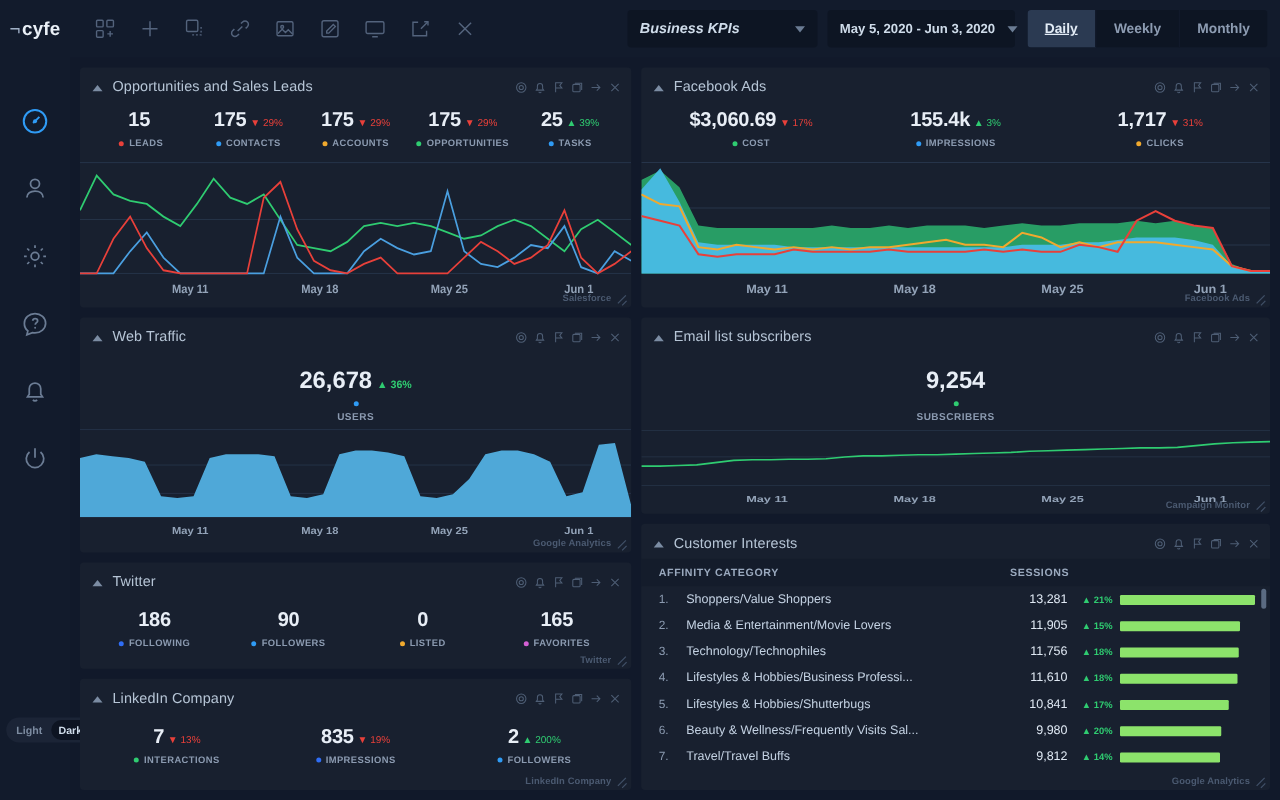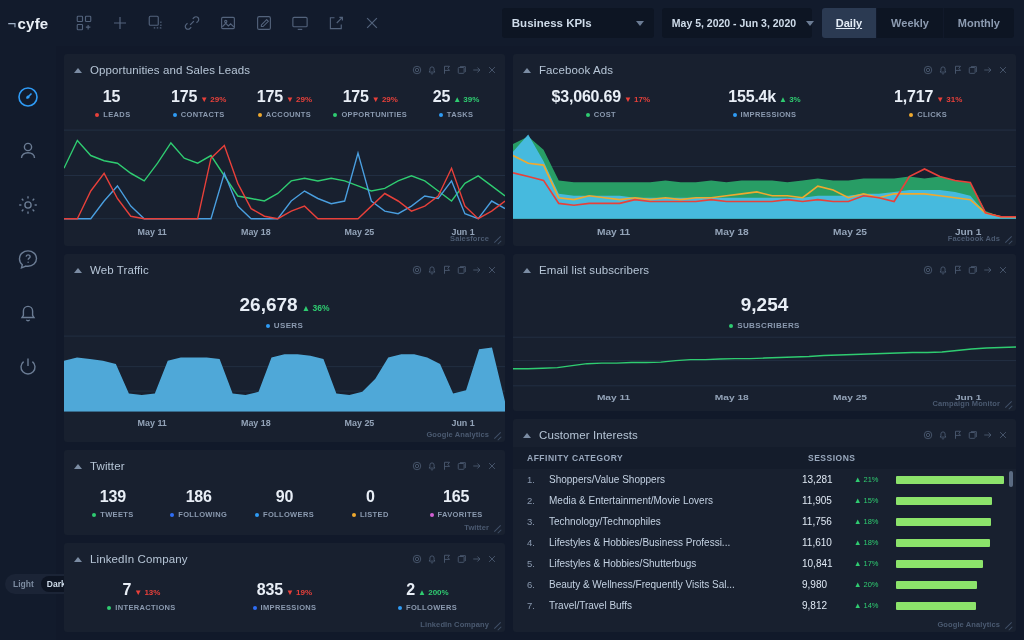--- a/index.html
+++ b/index.html
@@ -62,7 +62,7 @@
   .select .lbl { font-size: 11.5px; font-weight: 700; color: #cfdcea; white-space: nowrap; }
   .select .caret { width: 0; height: 0; border-left: 4px solid transparent;
     border-right: 4px solid transparent; border-top: 5px solid #6b7c94; margin-left: auto; }
-  #sel-dashboard { width: 152px; }
+  #sel-dashboard { width: 152px; font-style: italic; }
   #sel-period { width: 112px; }
   #sel-range { width: 150px; }
   #sel-range .lbl, #sel-period .lbl { font-weight: 700; font-size: 10.5px; }

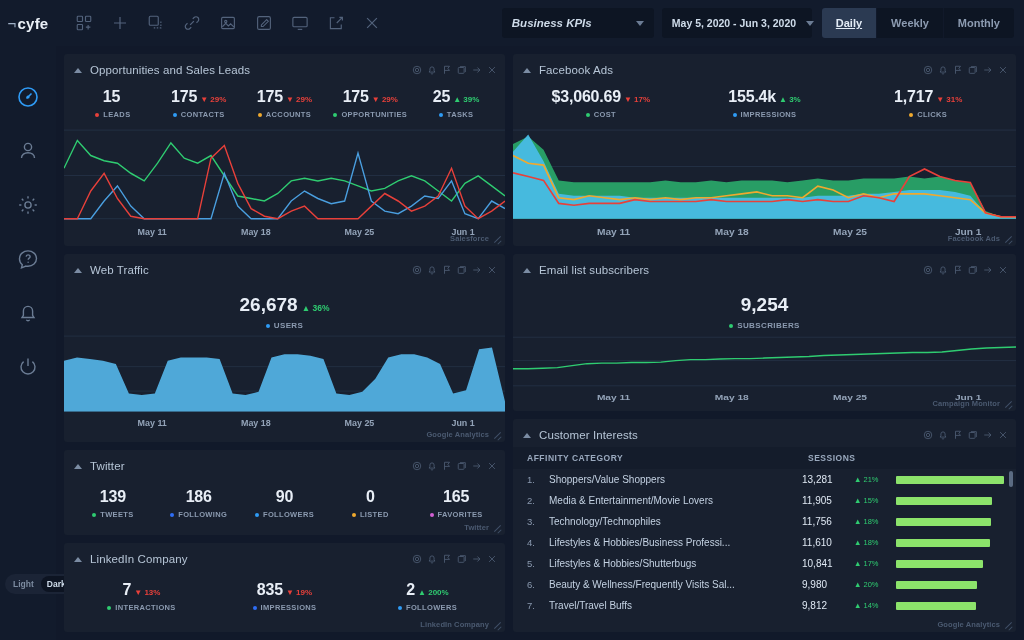--- a/index.html
+++ b/index.html
@@ -115,7 +115,7 @@
   .kpi { flex: 1; text-align: left; }
   .kpi .val-line { display: flex; align-items: baseline; justify-content: center; gap: 3px; }
   .kpi .val { font-size: 16px; font-weight: 700; color: #e8eef6; letter-spacing: -.2px; }
-  .kpi .delta { font-size: 8px; font-weight: 700; }
+  .kpi .delta { font-size: 8px; font-weight: 400; }
   .kpi .delta.up { color: #2fcc71; }
   .kpi .delta.down { color: #e8403a; }
   .kpi .lab {

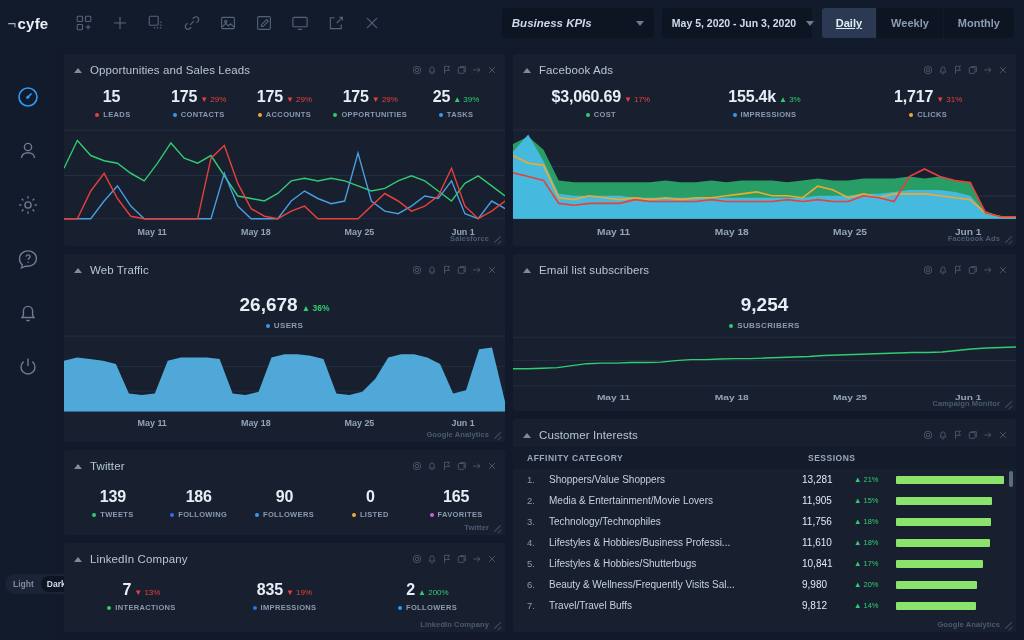--- a/index.html
+++ b/index.html
@@ -130,7 +130,7 @@
   .kpi-big .delta { font-size: 8.5px; font-weight: 700; }
   .kpi-big .delta.up { color: #2fcc71; }
   .kpi-big .lab { font-size: 8px; font-weight: 700; color: #8b9ab0; letter-spacing: .4px;
-                  margin-top: 5px; display: flex; align-items: center; justify-content: center; gap: 4px; }
+                  margin-top: 5px; display: flex; align-items: center; justify-content: center; gap: 4px; flex-direction: column; }
 
   .chart { flex: 1; position: relative; min-height: 0; }
   .chart svg { width: 100%; height: 100%; display: block; }

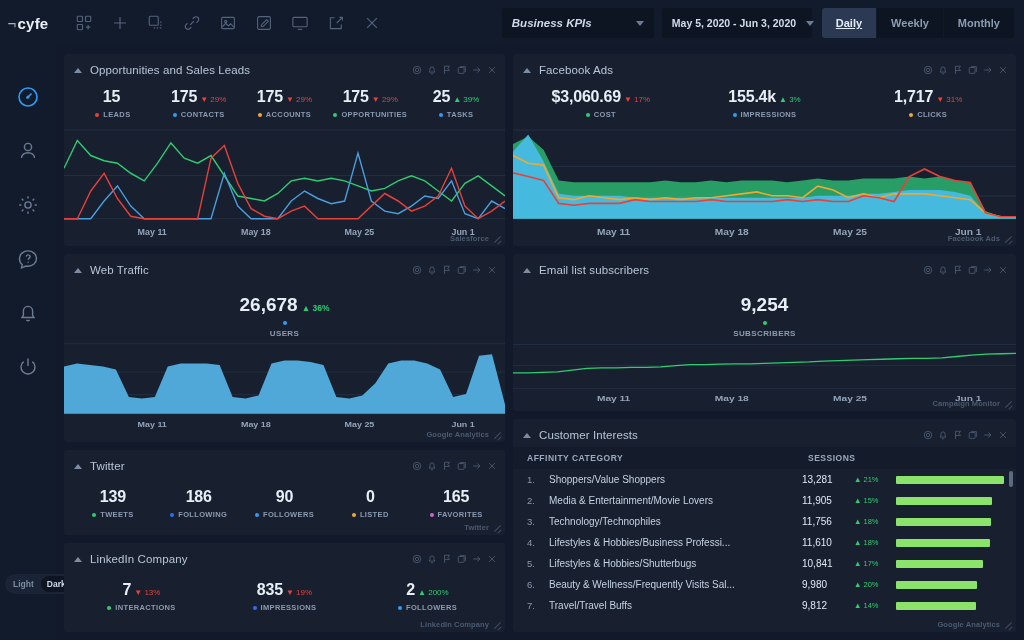--- a/index.html
+++ b/index.html
@@ -146,7 +146,7 @@
   .trow { display: flex; align-items: center; padding: 0 12px 0 14px; height: 21px; }
   .trow .c-idx { width: 22px; font-size: 9.5px; color: #8b9ab0; }
   .trow .c-cat { flex: 1; font-size: 10px; color: #c3d1e2; white-space: nowrap; overflow: hidden; }
-  .trow .c-val { width: 52px; text-align: left; font-size: 10px; color: #dfe8f3; }
+  .trow .c-val { width: 52px; text-align: right; font-size: 10px; color: #dfe8f3; }
   .trow .c-dlt { width: 42px; font-size: 7.5px; font-weight: 400; color: #2fcc71; padding-right: 6px;}
   .trow .c-bar { width: 108px; }
   .bar { height: 8px; background: #8ce36b; border-radius: 1px; }

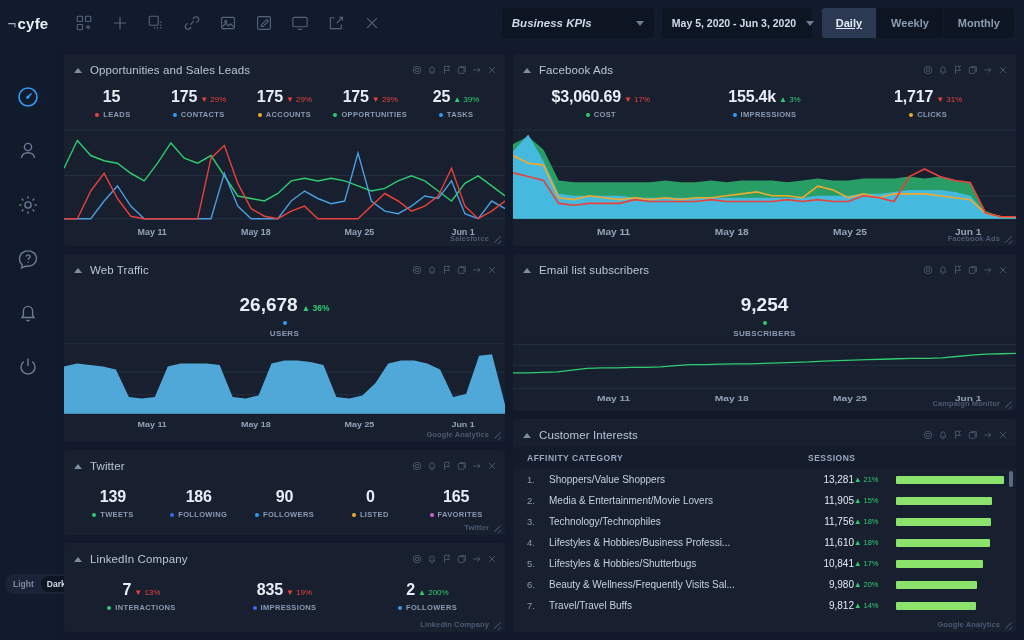--- a/index.html
+++ b/index.html
@@ -147,7 +147,7 @@
   .trow .c-idx { width: 22px; font-size: 9.5px; color: #8b9ab0; }
   .trow .c-cat { flex: 1; font-size: 10px; color: #c3d1e2; white-space: nowrap; overflow: hidden; }
   .trow .c-val { width: 52px; text-align: right; font-size: 10px; color: #dfe8f3; }
-  .trow .c-dlt { width: 42px; font-size: 7.5px; font-weight: 400; color: #2fcc71; padding-right: 6px;}
+  .trow .c-dlt { width: 42px; text-align: right; font-size: 7.5px; font-weight: 700; color: #2fcc71; padding-right: 6px;}
   .trow .c-bar { width: 108px; }
   .bar { height: 8px; background: #8ce36b; border-radius: 1px; }
   .scrollbar { position: absolute; right: 3px; top: 2px; width: 4px; height: 16px; background: #5b6b82; border-radius: 2px; }

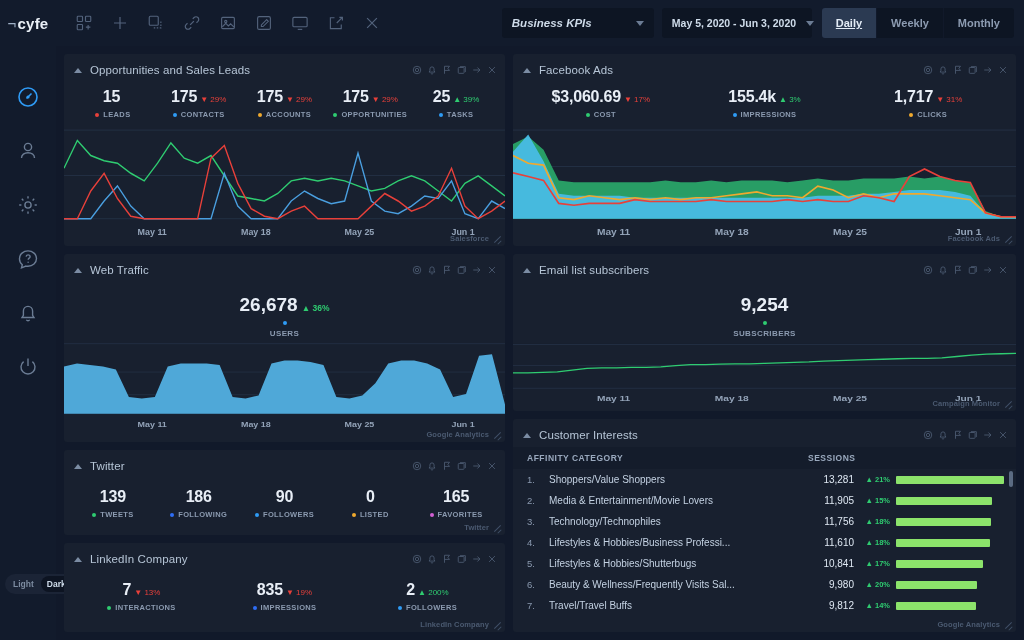--- a/index.html
+++ b/index.html
@@ -508,15 +508,6 @@
             </div>
           </div>
           <div class="kpis" style="padding-top:10px">
-            <div class="kpi">
-              <div class="val-line">
-                  <span class="val">139</span>
-                </div>
-              <div class="lab">
-                  <i class="dot" style="background:#2fcc71"></i>
-                  <span>TWEETS</span>
-                </div>
-            </div>
             <div class="kpi">
               <div class="val-line">
                   <span class="val">186</span>

